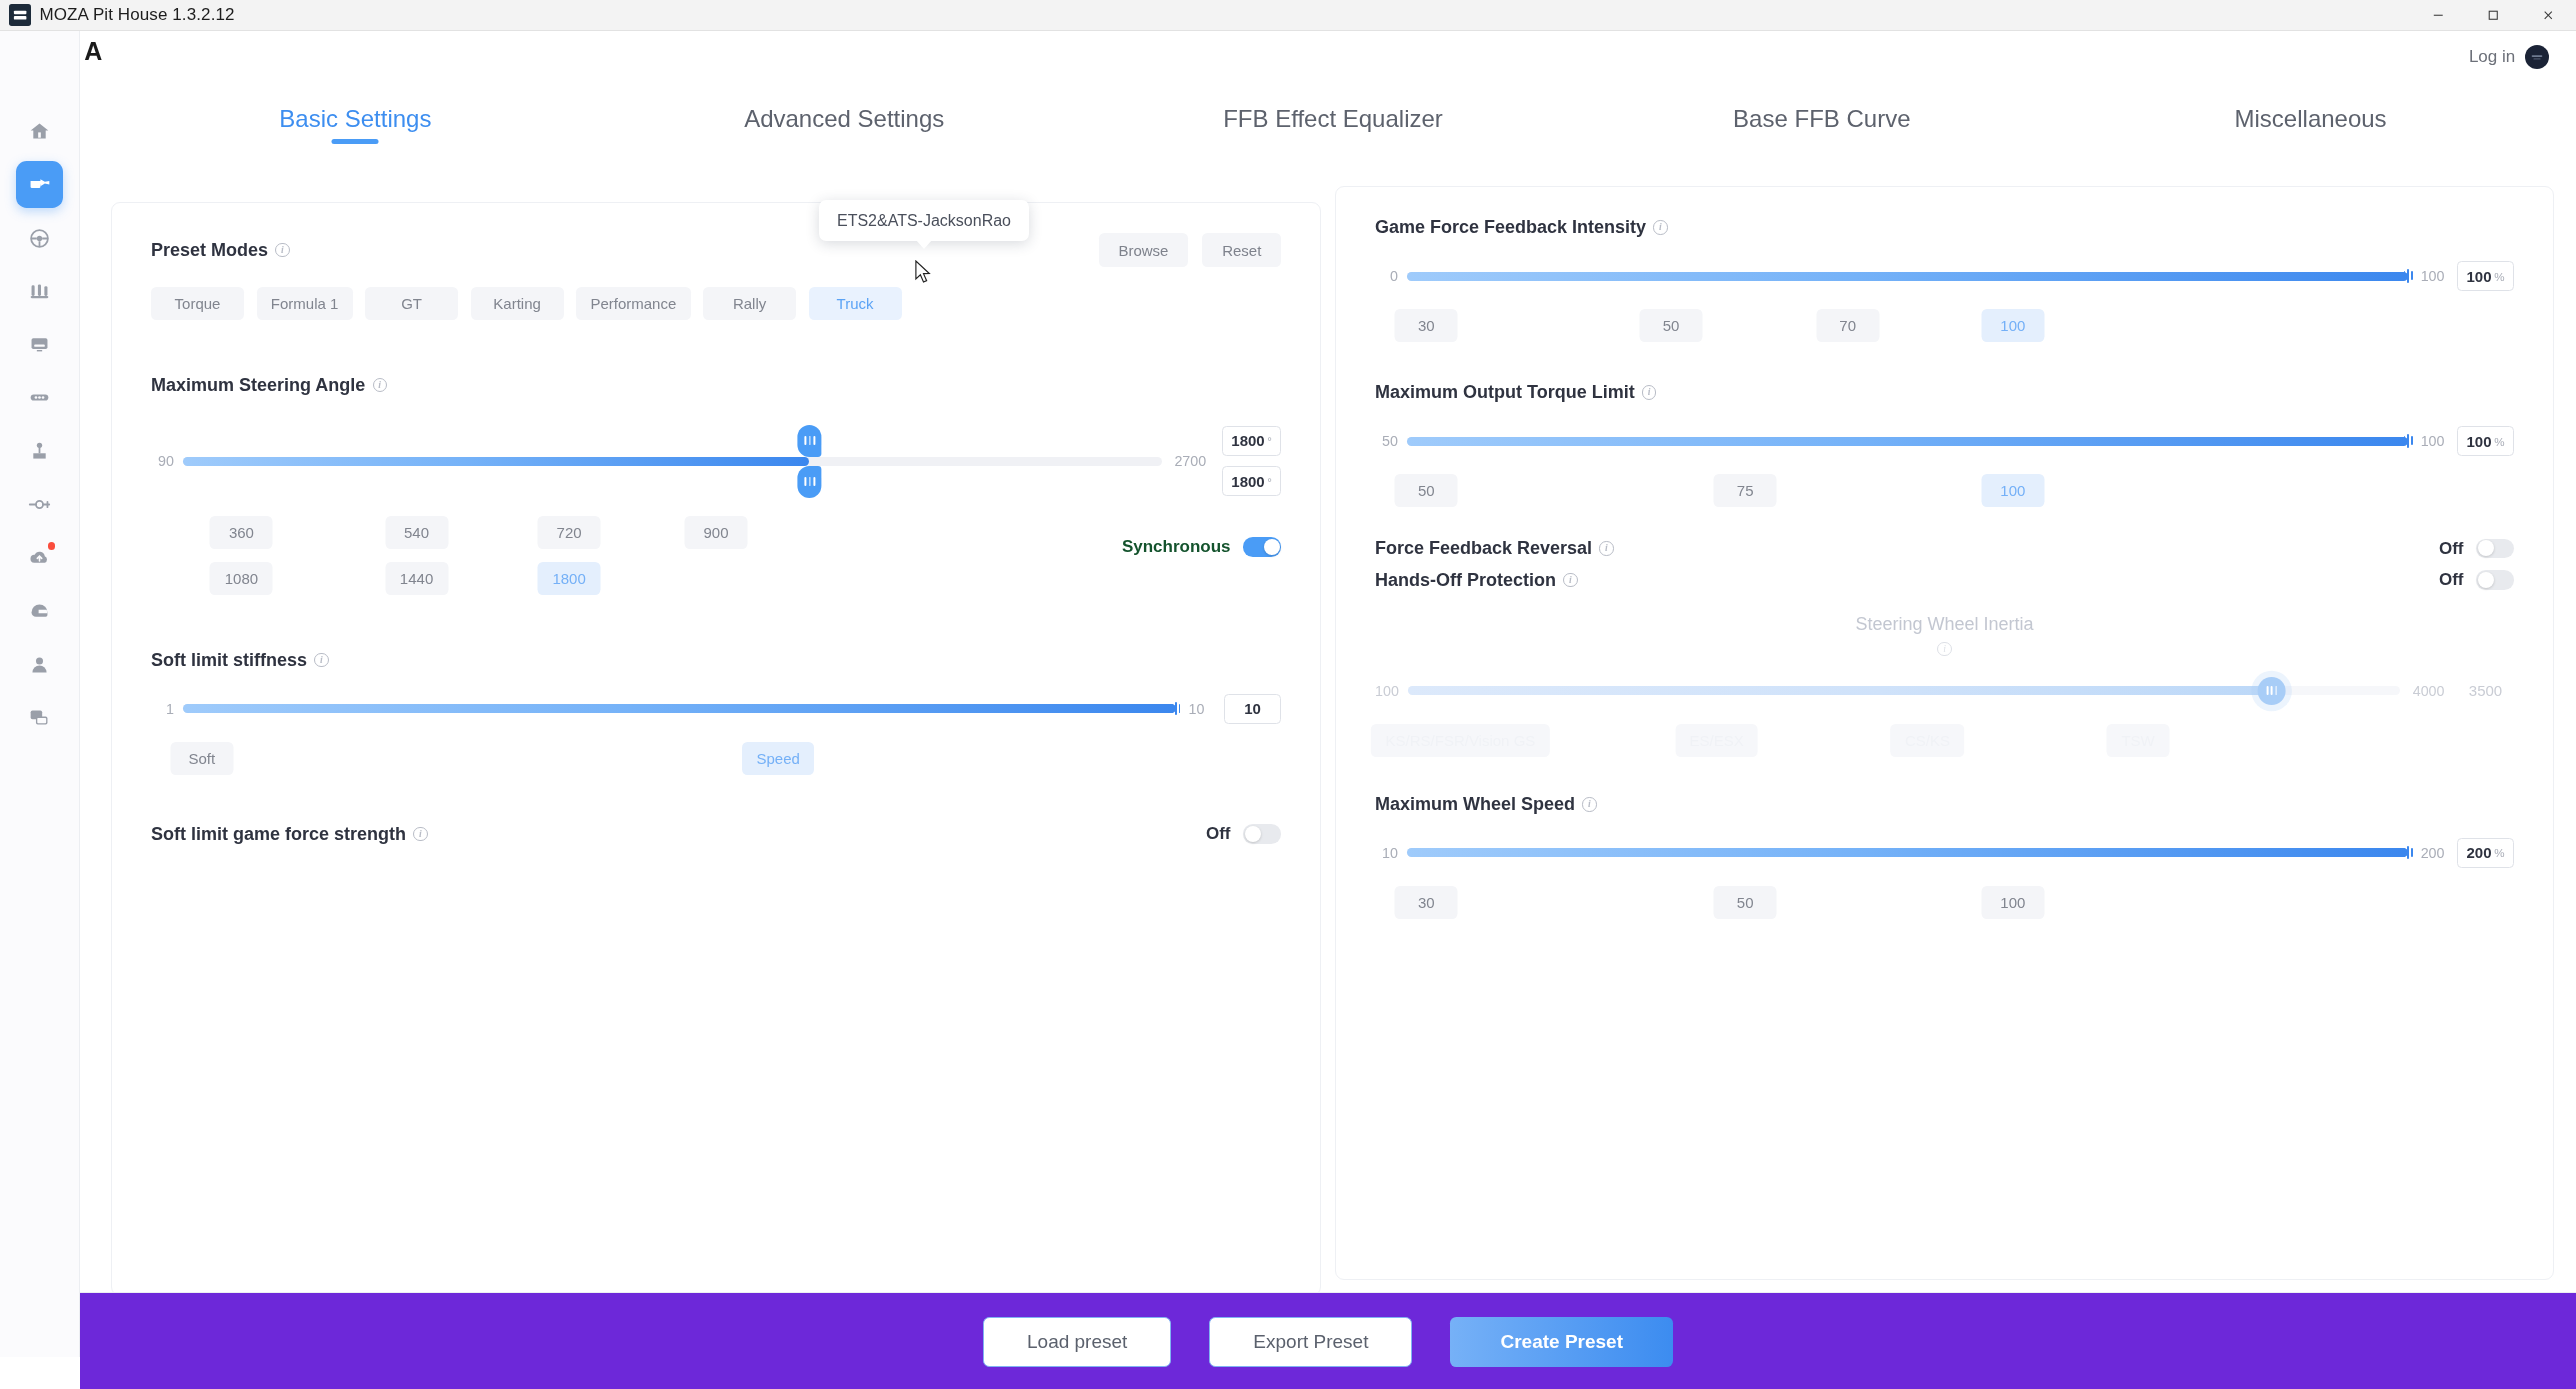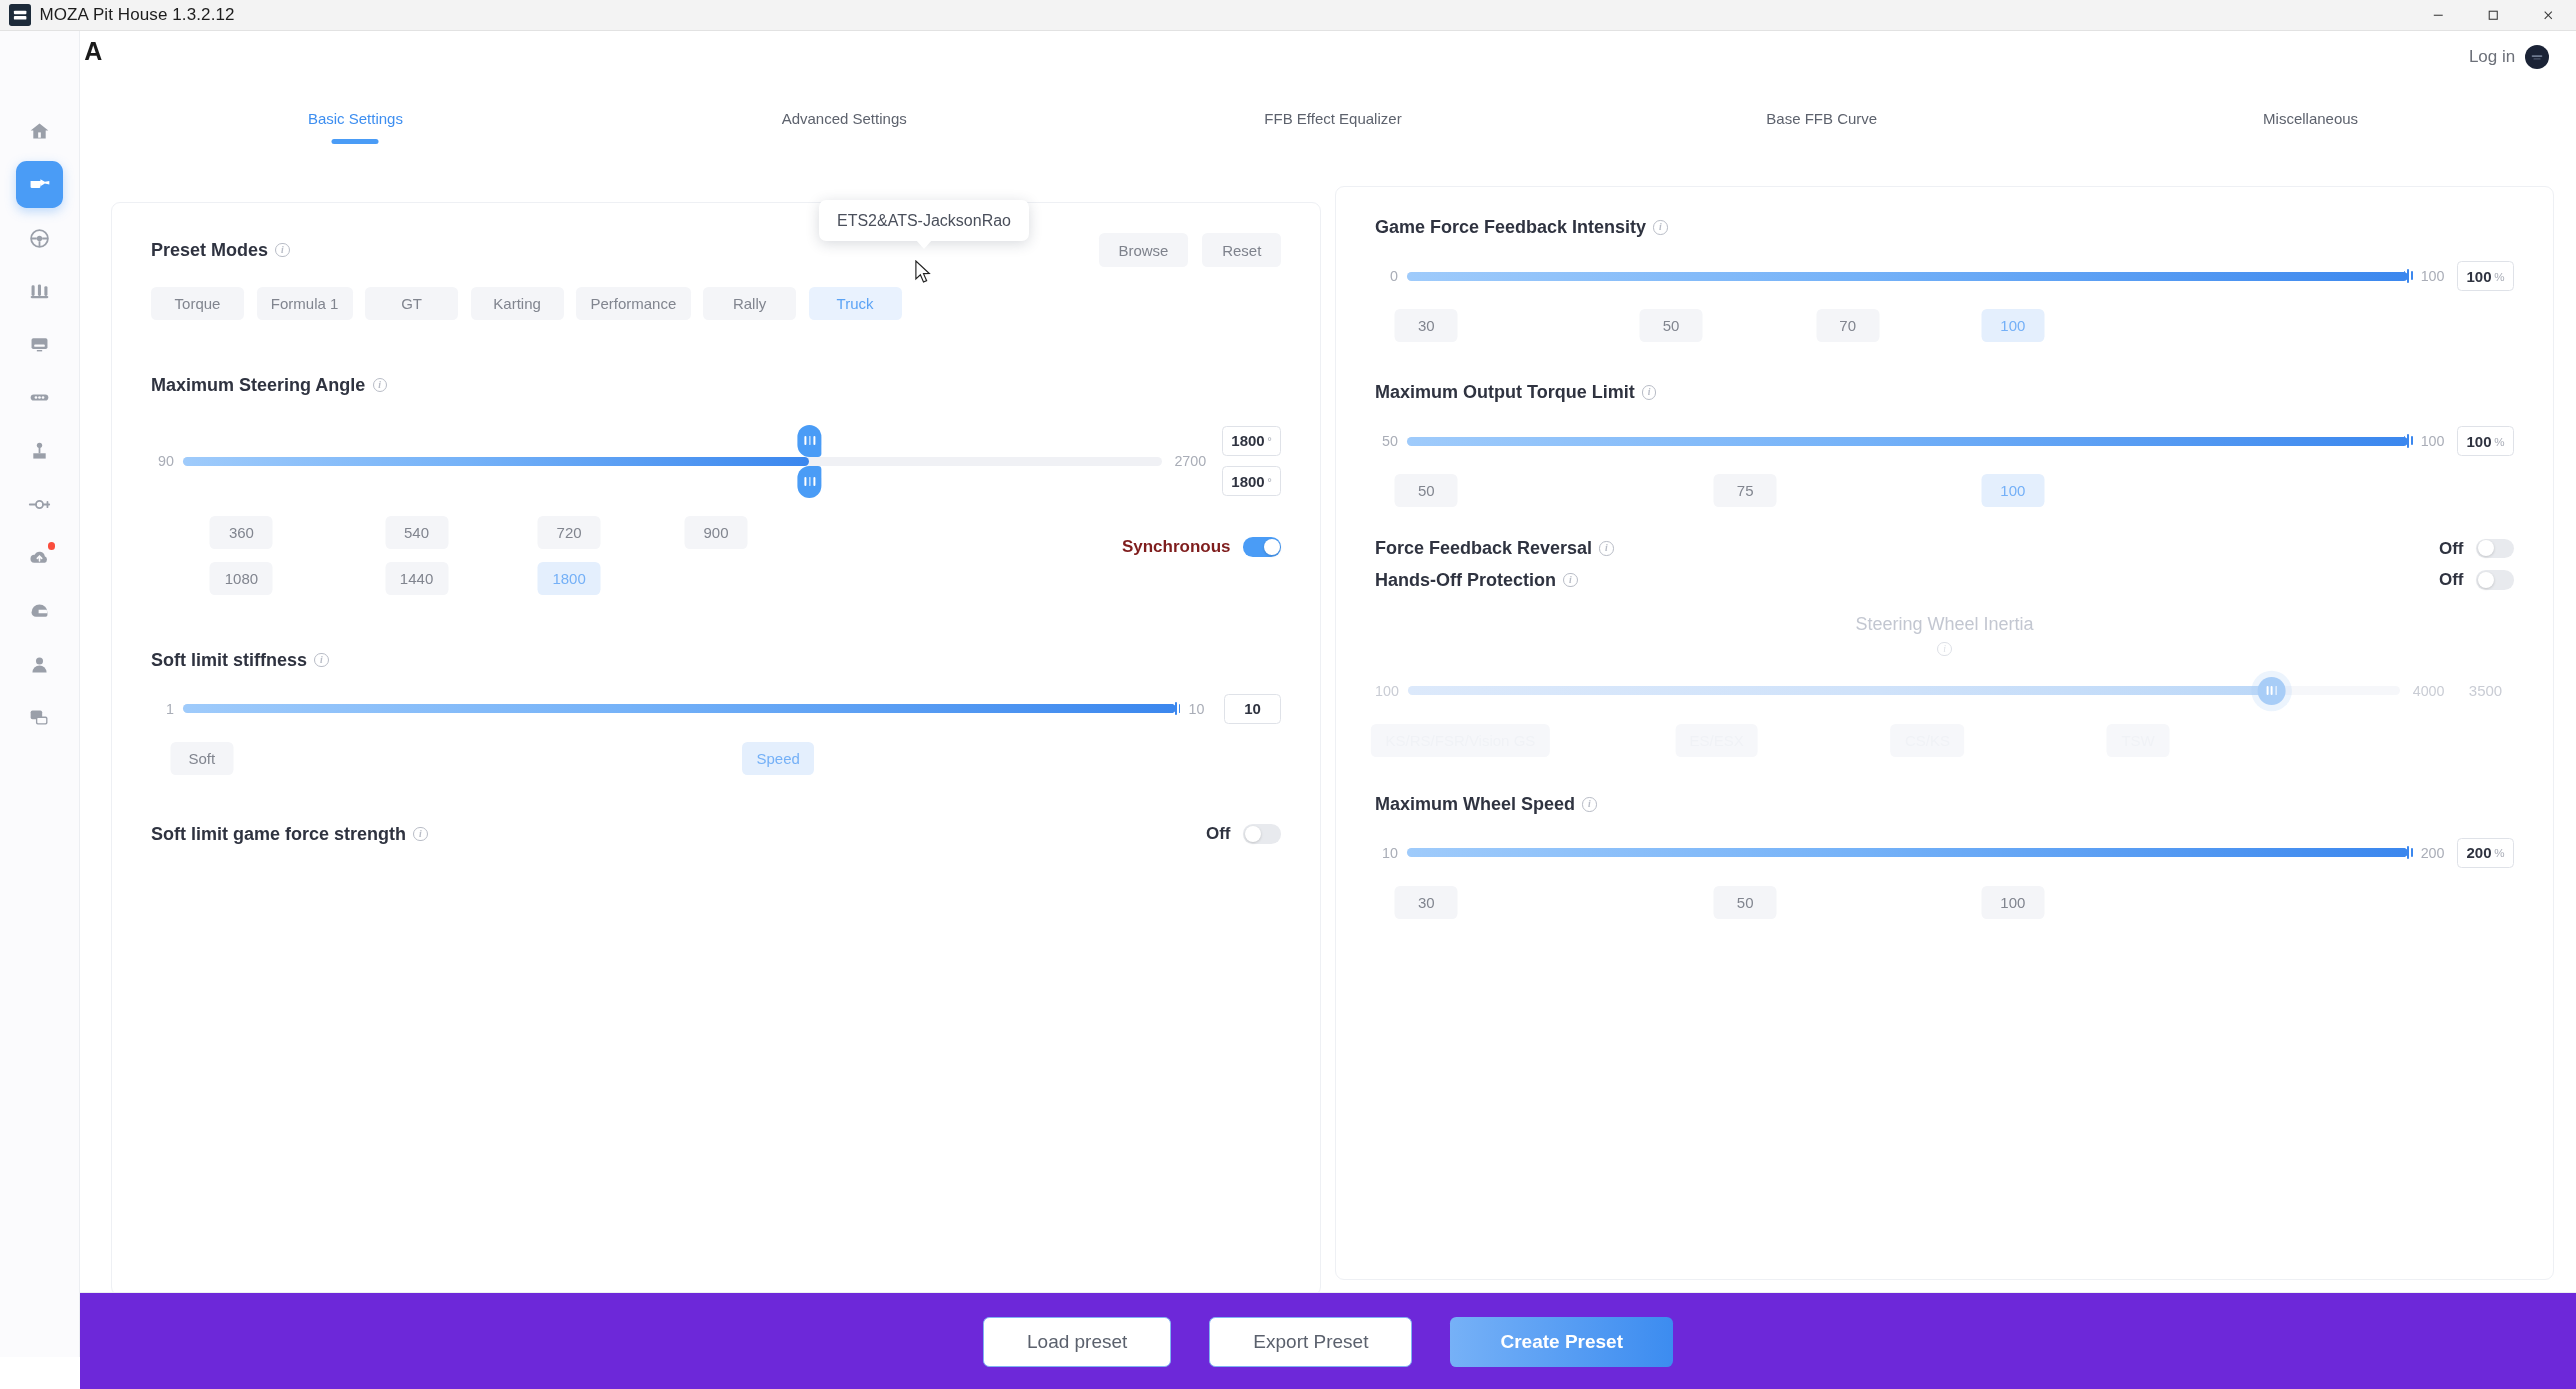--- a/index.html
+++ b/index.html
@@ -75,7 +75,7 @@
     display: flex; align-items: center;
   }
   .tab {
-    flex: 1; text-align: center; font-size: 15px; color: #5d626d;
+    flex: 1; text-align: center; font-size: 24px; color: #5d626d;
     position: relative; line-height: 65px; height: 65px;
   }
   .tab.active { color: #3d8ef0; font-weight: 500; }

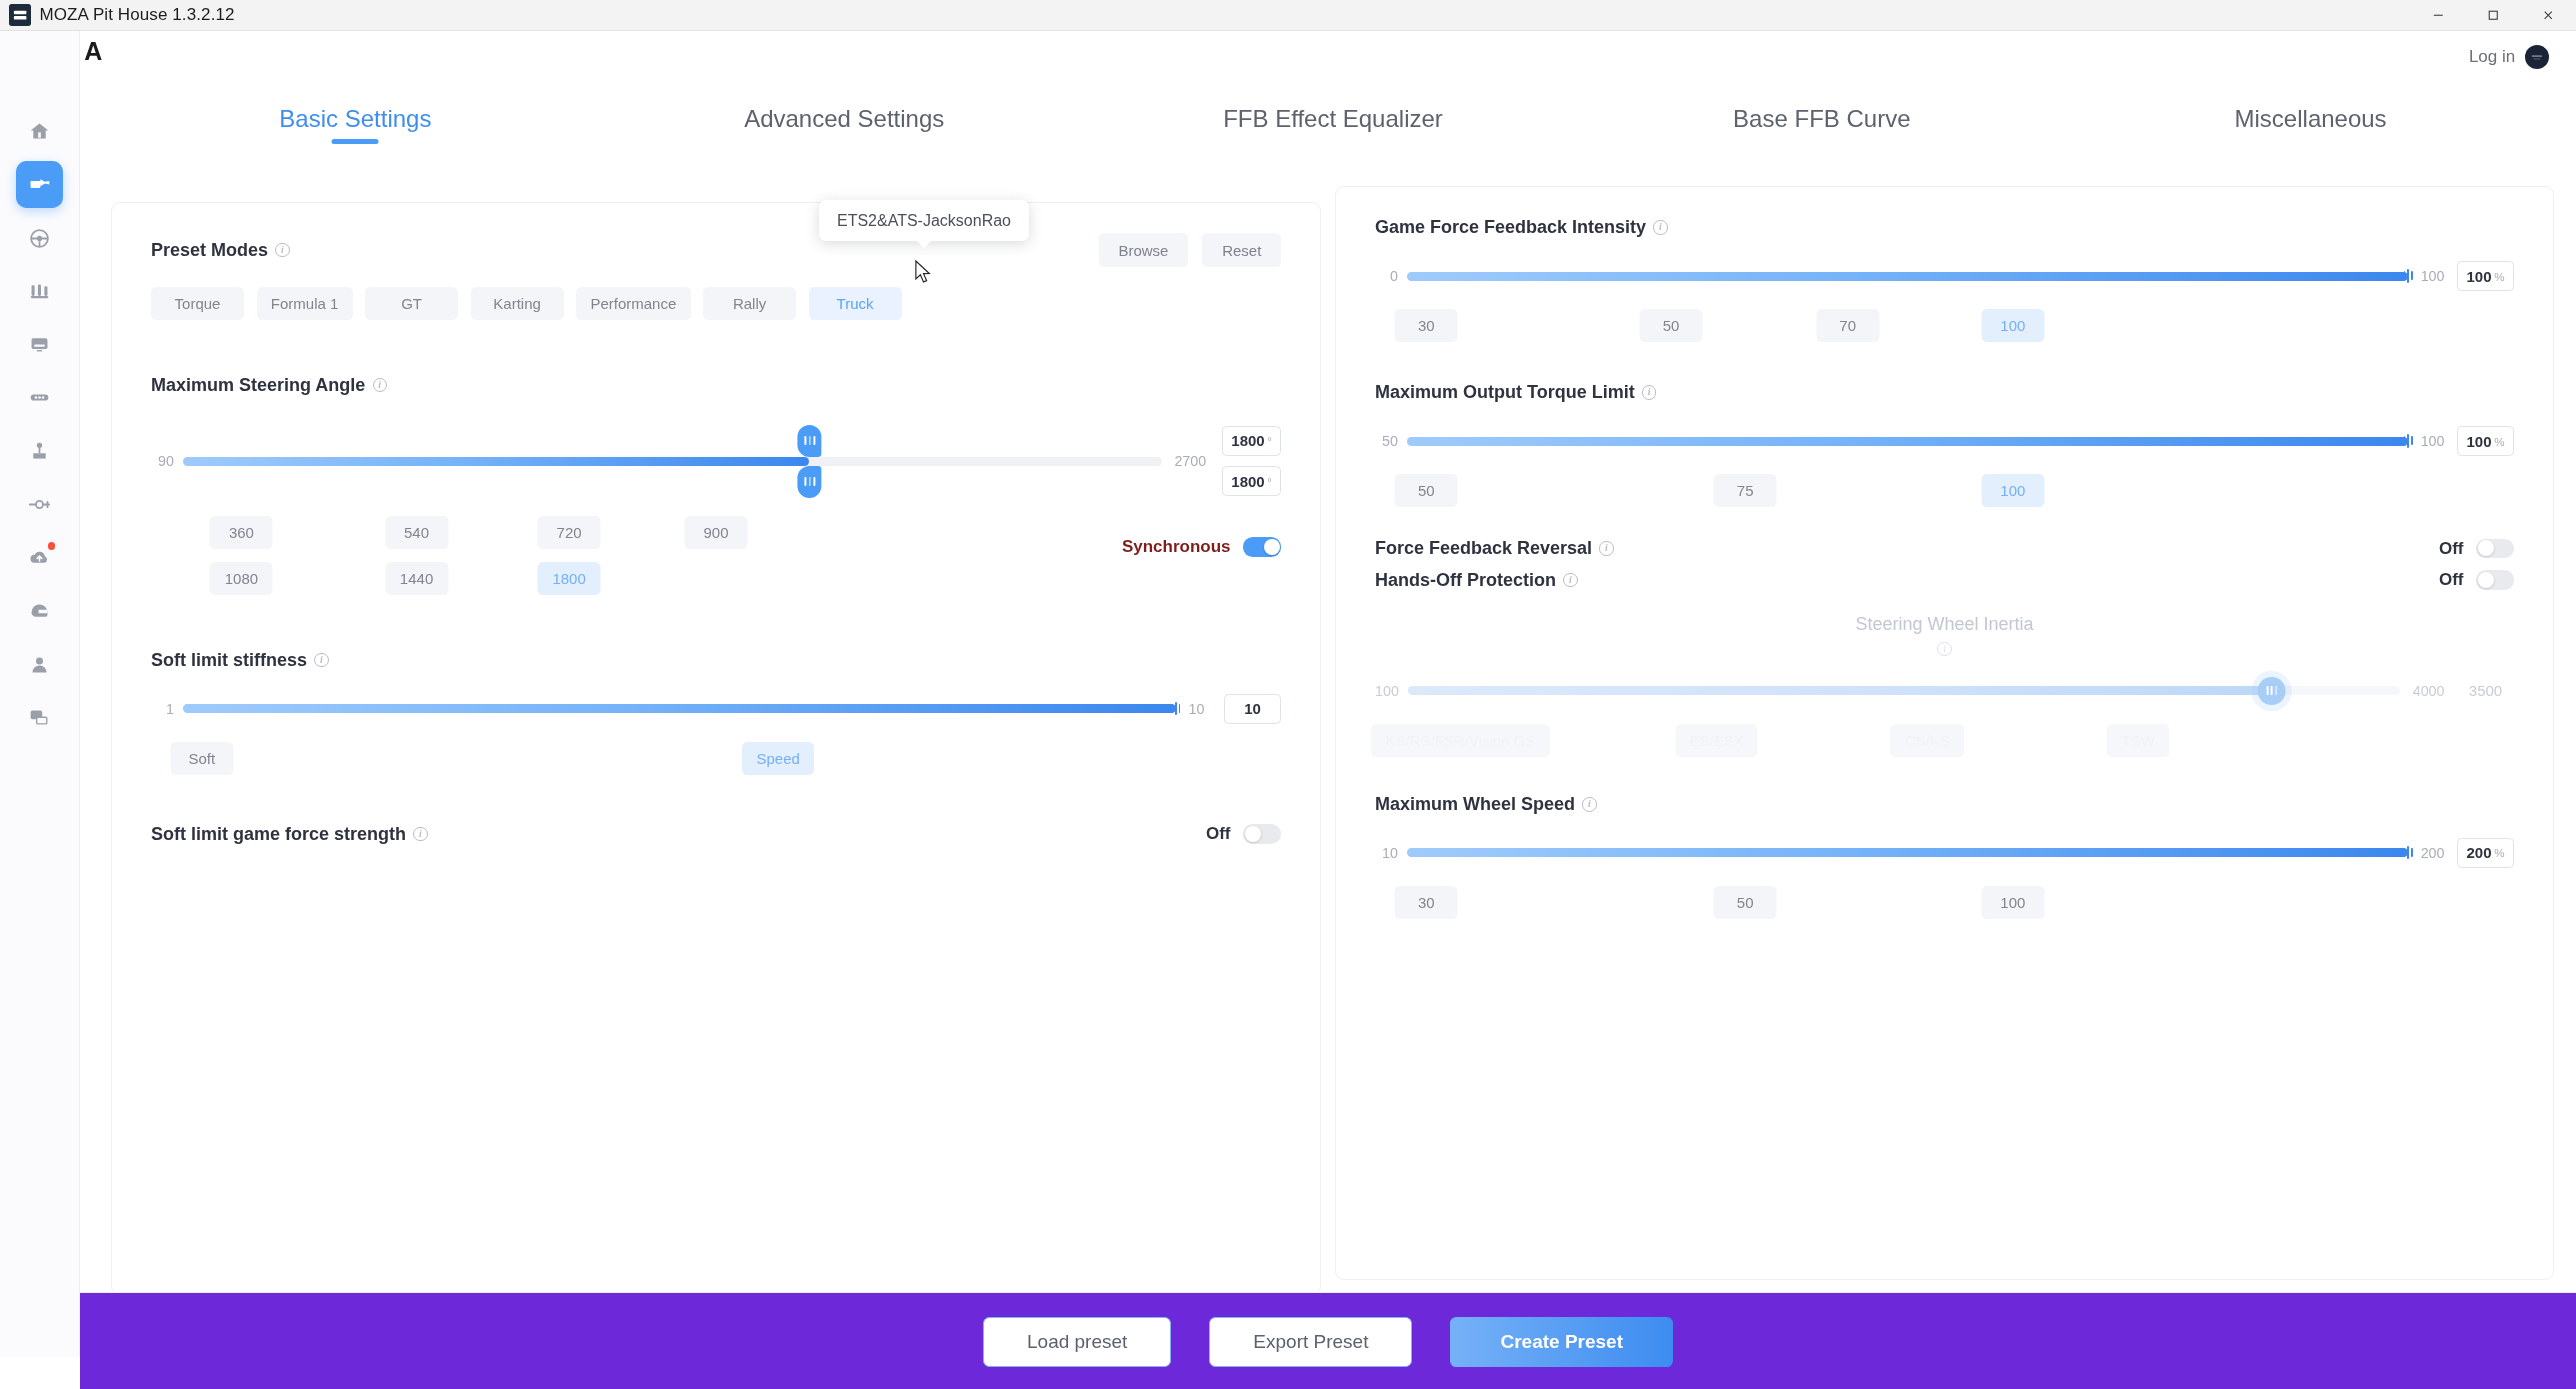--- a/index.html
+++ b/index.html
@@ -209,7 +209,7 @@
   }
   .toggle-right { display: flex; align-items: center; gap: 12.5px; }
   .toggle-label { font-size: 17px; color: #2f3340; font-weight: 600; }
-  .toggle-label.blue { color: #7f1d1d; }
+  .toggle-label.blue { color: #14532d; }
   .switch {
     width: 38px; height: 19.7px; border-radius: 9.8px; background: #e8eaee;
     position: relative;

